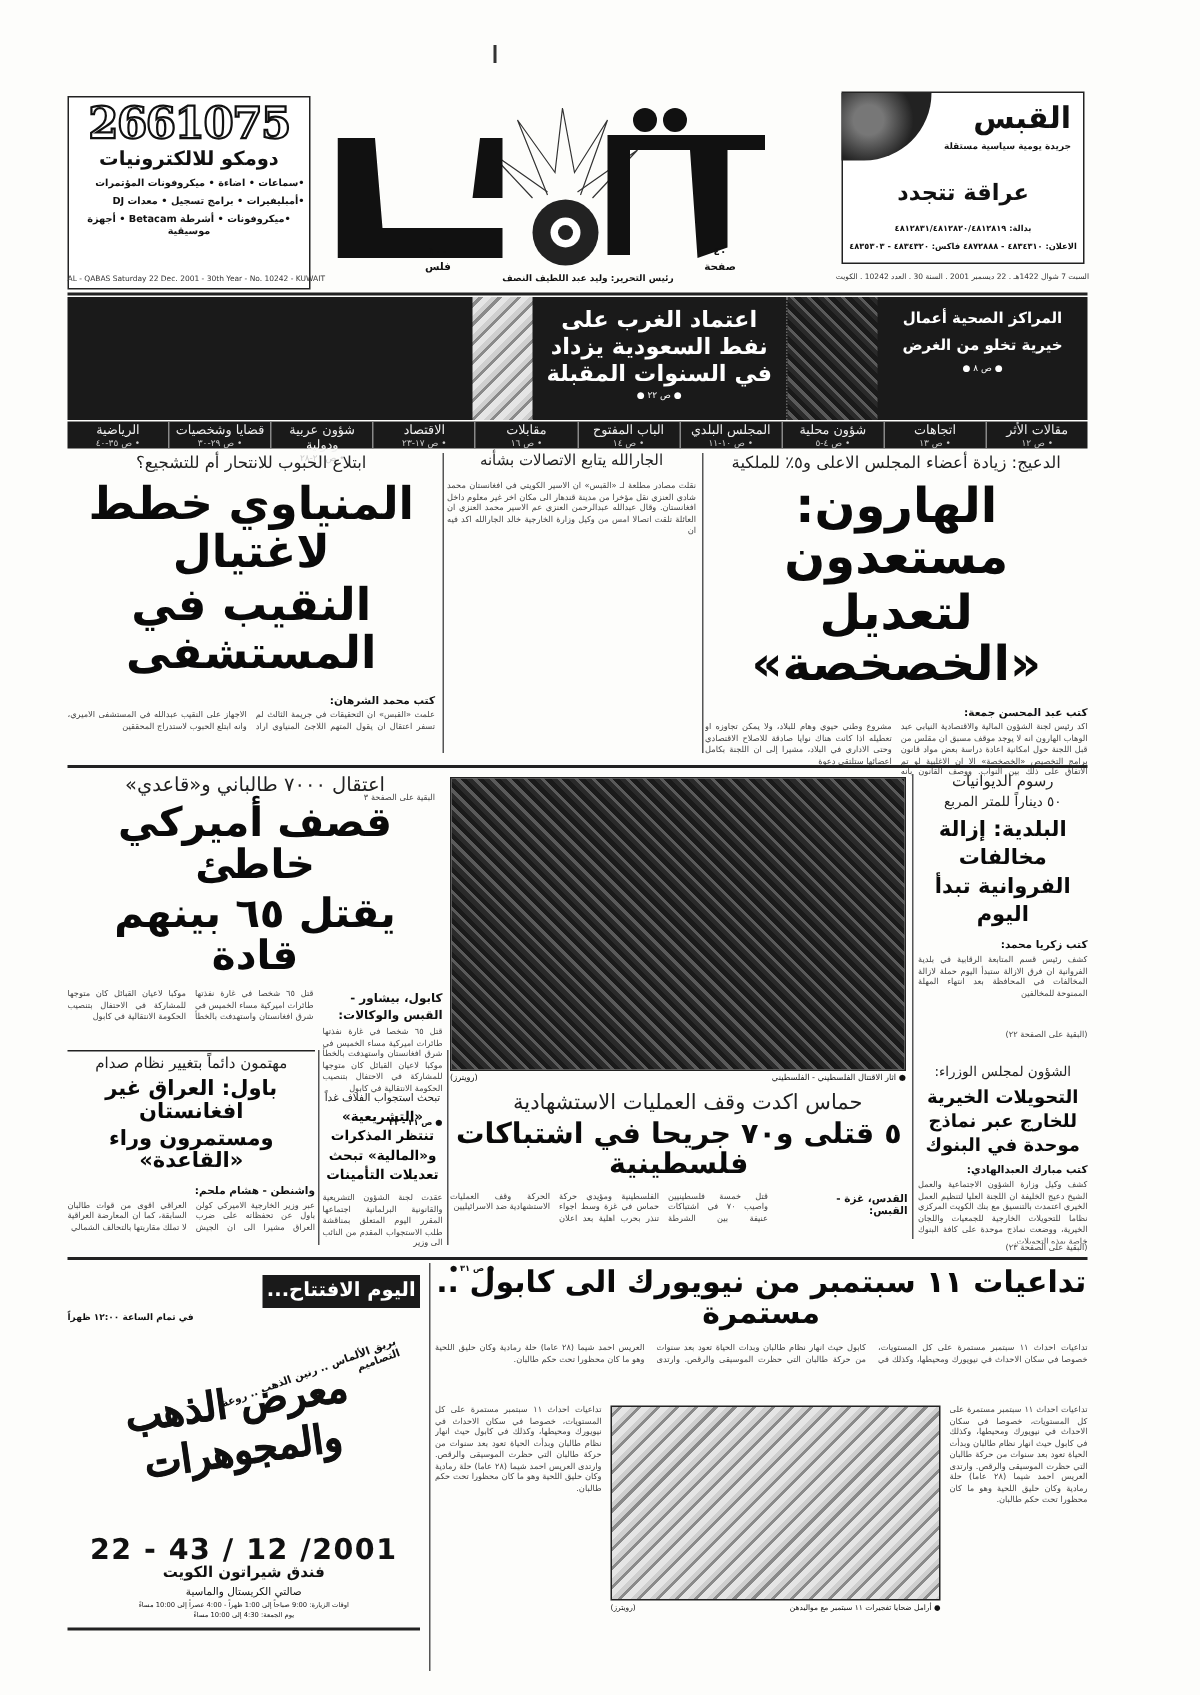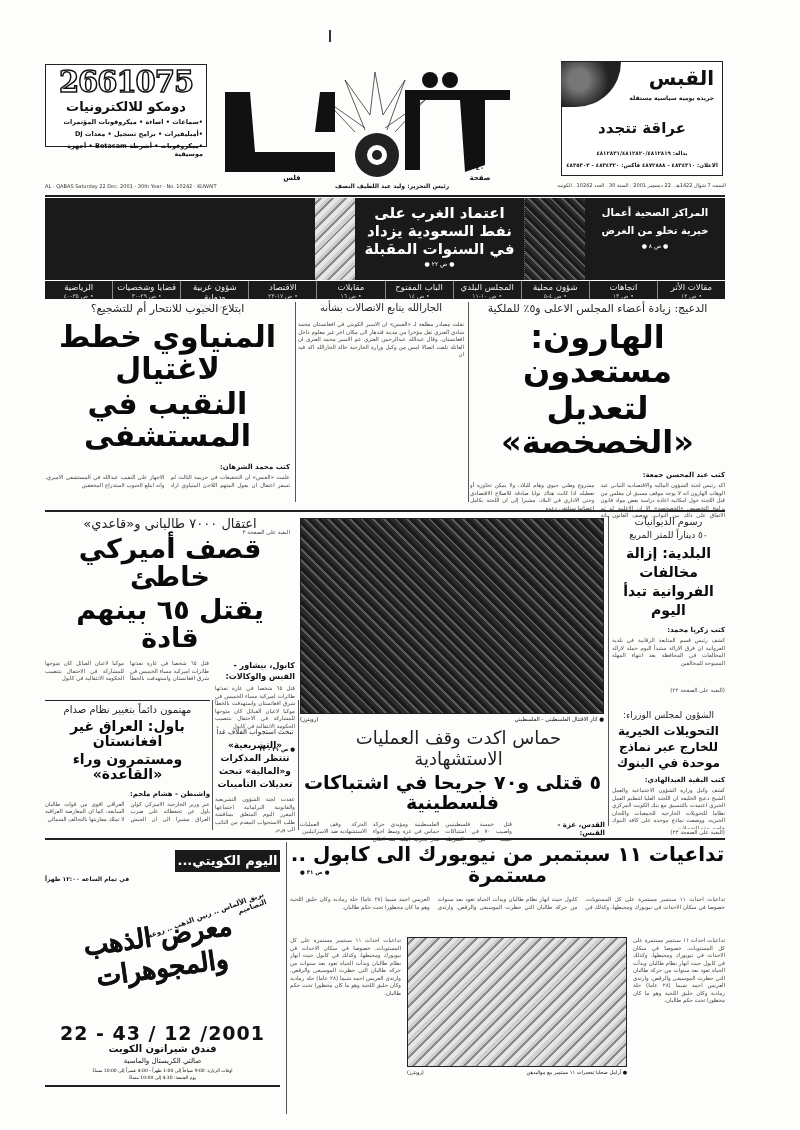--- a/index.html
+++ b/index.html
@@ -23,7 +23,7 @@
 
 <div class="abs" style="left:329px;top:30px;width:2px;height:12px;background:#333;"></div>
 
-<div class="abs box" style="left:45px;top:64px;width:162px;height:83px;background:#fff;direction:rtl;">
+<div class="abs box" style="left:45px;top:64px;width:162px;height:129px;background:#fff;direction:rtl;">
   <div style="direction:ltr;text-align:center;font-size:29px;font-weight:900;letter-spacing:-1px;color:#fff;-webkit-text-stroke:1.5px #111;font-family:'DejaVu Serif',serif;line-height:34px;">2661075</div>
   <div style="text-align:center;font-size:13px;font-weight:bold;line-height:16px;">دومكو للالكترونيات</div>
   <div style="font-size:6.5px;font-weight:bold;padding:3px 3px 0;text-align:right;">•سماعات • اضاءة • ميكروفونات المؤتمرات</div>

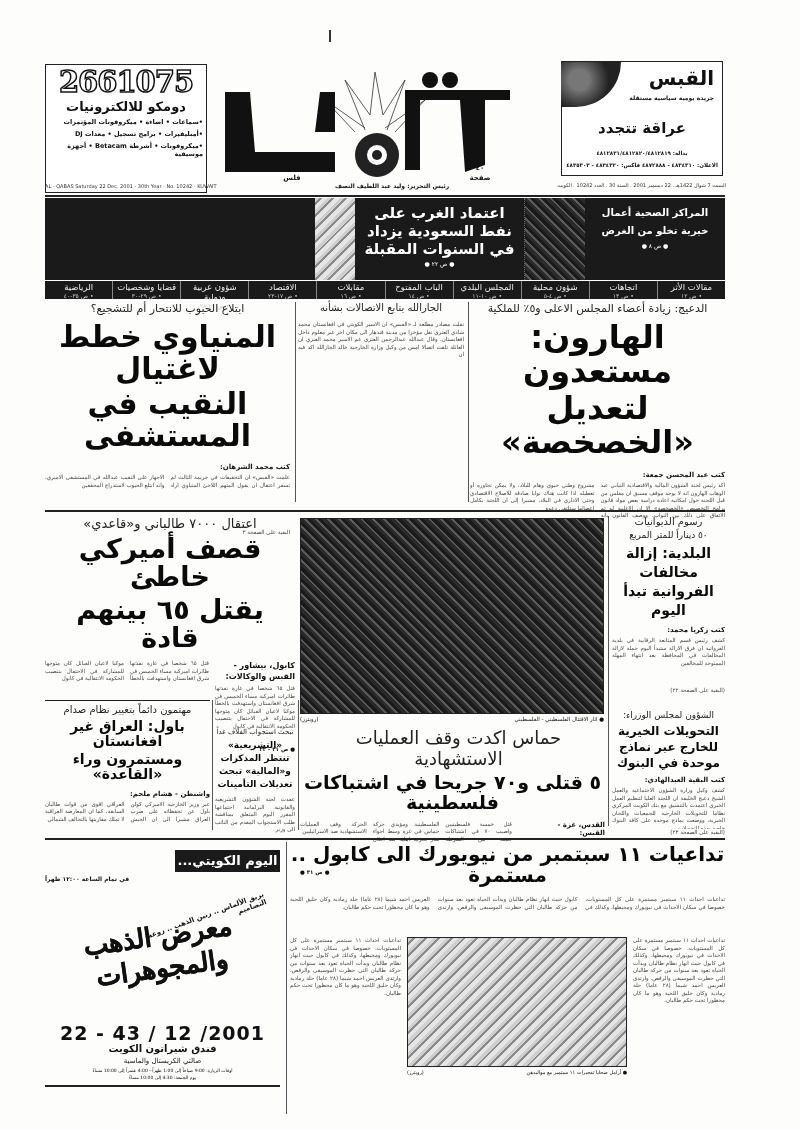--- a/index.html
+++ b/index.html
@@ -28,7 +28,7 @@
   <div style="text-align:center;font-size:13px;font-weight:bold;line-height:16px;">دومكو للالكترونيات</div>
   <div style="font-size:6.5px;font-weight:bold;padding:3px 3px 0;text-align:right;">•سماعات • اضاءة • ميكروفونات المؤتمرات</div>
   <div style="font-size:6.5px;font-weight:bold;padding:4px 3px 0;text-align:right;">•أمبليفيرات • برامج تسجيل • معدات DJ</div>
-  <div style="font-size:6.5px;font-weight:bold;padding:4px 3px 0;text-align:right;">•ميكروفونات • أشرطة Betacam • أجهزة موسيقية</div>
+  <div style="font-size:6.5px;font-weight:bold;padding:4px 3px 0;text-align:center;">•ميكروفونات • أشرطة Betacam • أجهزة موسيقية</div>
 </div>
 <div class="abs" style="left:45px;top:183px;width:160px;font-size:5px;direction:ltr;color:#333;white-space:nowrap;">AL - QABAS Saturday 22 Dec. 2001 - 30th Year - No. 10242 - KUWAIT</div>
 

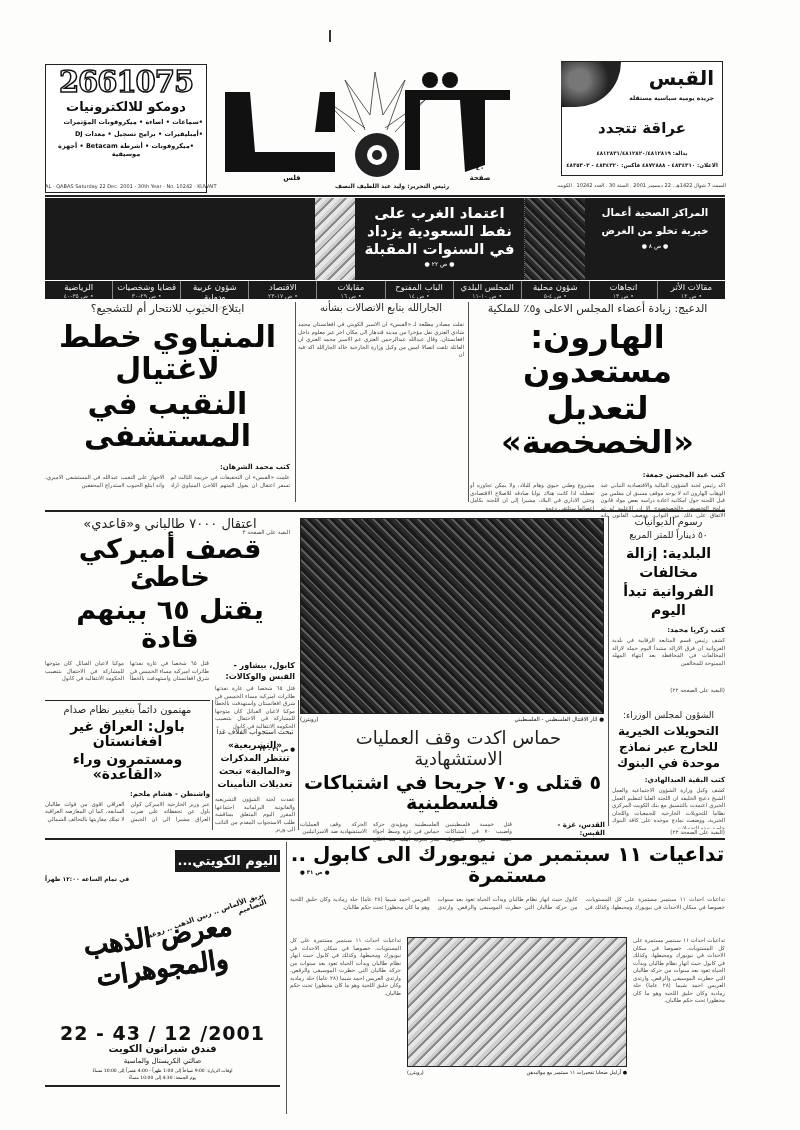--- a/index.html
+++ b/index.html
@@ -202,7 +202,7 @@
 <div class="rule-v" style="left:298px;top:700px;height:130px;"></div>
 
 <div class="abs" style="left:300px;top:727px;width:305px;height:105px;">
-  <div class="sub" style="font-size:18px;padding-left:12px;">حماس اكدت وقف العمليات الاستشهادية</div>
+  <div class="sub" style="font-size:14px;padding-left:12px;">حماس اكدت وقف العمليات الاستشهادية</div>
   <div class="hl" style="font-size:19px;margin-top:4px;">٥ قتلى و٧٠ جريحا في اشتباكات فلسطينية</div>
   <div style="display:flex;direction:rtl;margin-top:8px;gap:23px;">
     <div style="width:70px;font-size:7px;font-weight:bold;">القدس، غزة - القبس:</div>

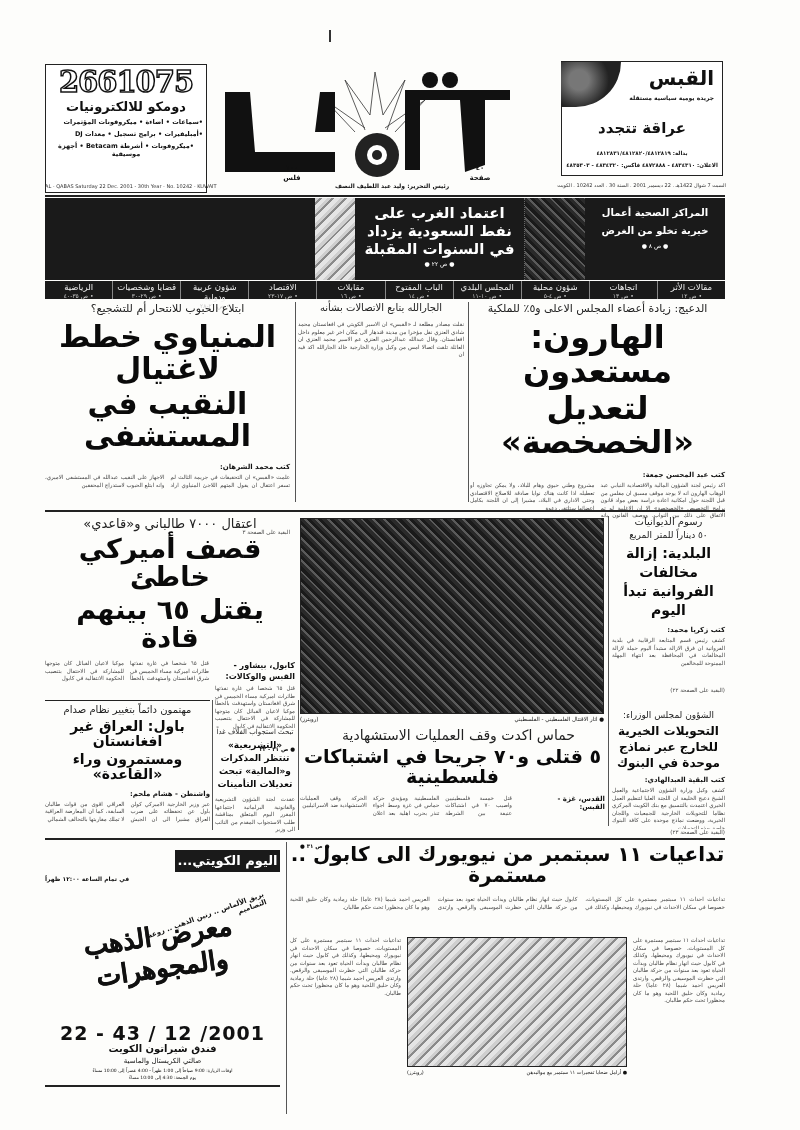--- a/index.html
+++ b/index.html
@@ -214,7 +214,7 @@
 <div class="abs" style="left:612px;top:710px;width:113px;height:125px;">
   <div class="sub" style="font-size:9px;">الشؤون لمجلس الوزراء:</div>
   <div class="hl" style="font-size:12px;margin-top:3px;line-height:16px;">التحويلات الخيرية للخارج عبر نماذج موحدة في البنوك</div>
-  <div style="font-size:7px;font-weight:bold;margin-top:5px;">كتب البقية العبدالهادي:</div>
+  <div style="font-size:7px;font-weight:bold;margin-top:5px;">كتب مبارك العبدالهادي:</div>
   <div class="body-text" style="margin-top:3px;height:42px;overflow:hidden;">كشف وكيل وزارة الشؤون الاجتماعية والعمل الشيخ دعيج الخليفة ان اللجنة العليا لتنظيم العمل الخيري اعتمدت بالتنسيق مع بنك الكويت المركزي نظاما للتحويلات الخارجية للجمعيات واللجان الخيرية، ووضعت نماذج موحدة على كافة البنوك خاصة بهذه التحويلات.</div>
   <div style="font-size:5.5px;color:#444;">(البقية على الصفحة ٢٣)</div>
 </div>

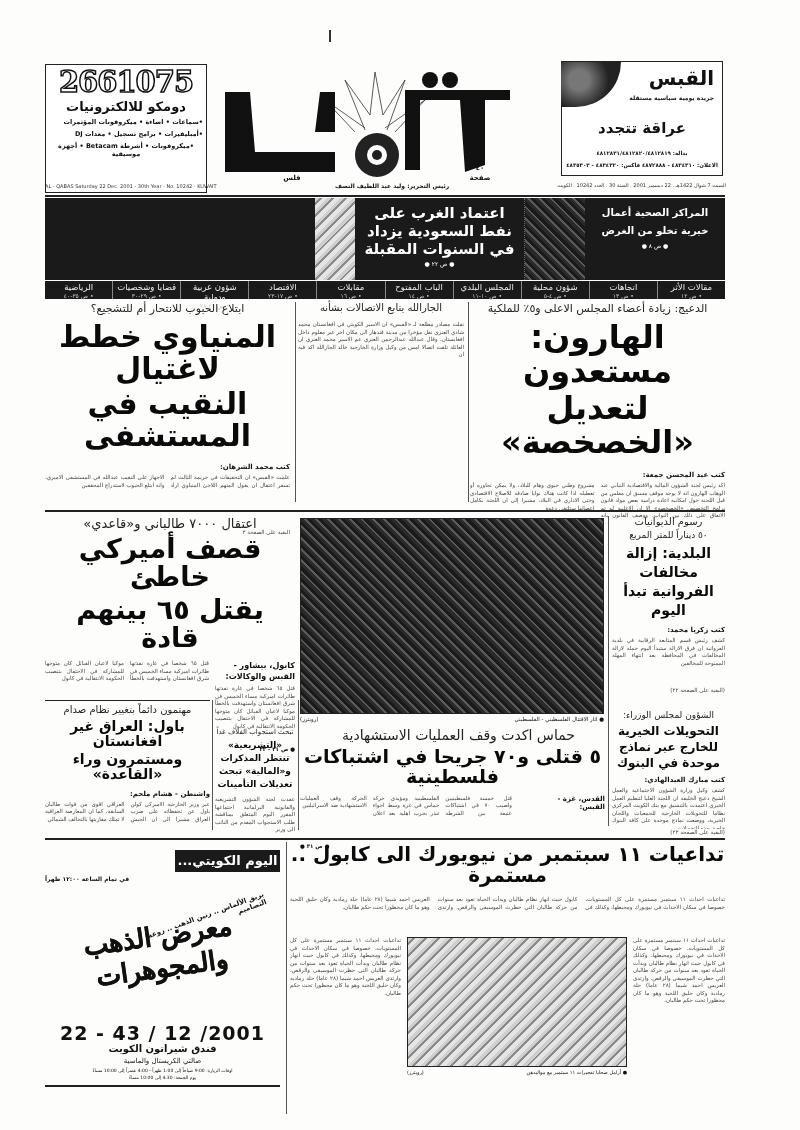--- a/index.html
+++ b/index.html
@@ -239,7 +239,7 @@
 <div class="rule-v" style="left:286px;top:842px;height:272px;"></div>
 
 <div class="abs" style="left:45px;top:850px;width:235px;height:232px;">
-  <div class="dark" style="width:105px;height:22px;font-size:13px;font-weight:900;text-align:center;line-height:22px;">اليوم الكويتي...</div>
+  <div class="dark" style="width:105px;height:22px;font-size:13px;font-weight:900;text-align:center;line-height:22px;">اليوم الافتتاح...</div>
   <div class="abs" style="left:0;top:25px;font-size:6px;font-weight:bold;direction:rtl;">في تمام الساعة ١٢:٠٠ ظهراً</div>
   <div class="abs" style="left:80px;top:40px;width:140px;font-size:7px;font-weight:bold;transform:rotate(-20deg);transform-origin:right center;text-align:right;">بريق الألماس .. رنين الذهب .. روعة التصاميم</div>
   <div class="abs" style="left:40px;top:70px;width:150px;font-size:26px;font-weight:900;line-height:32px;text-align:center;font-family:'DejaVu Serif',serif;-webkit-text-stroke:0.5px #111;transform:rotate(-8deg);">معرض الذهب والمجوهرات</div>

